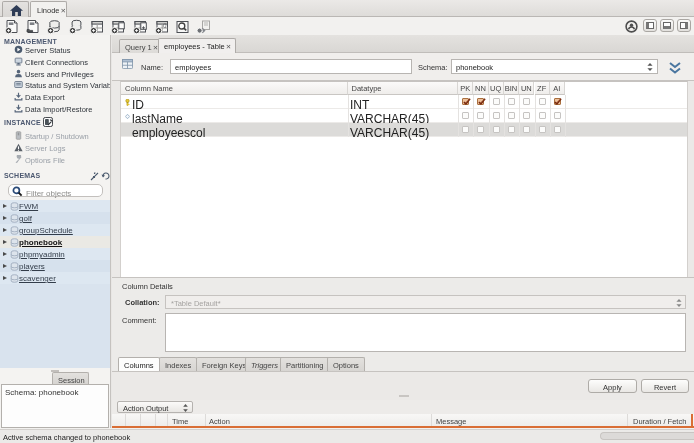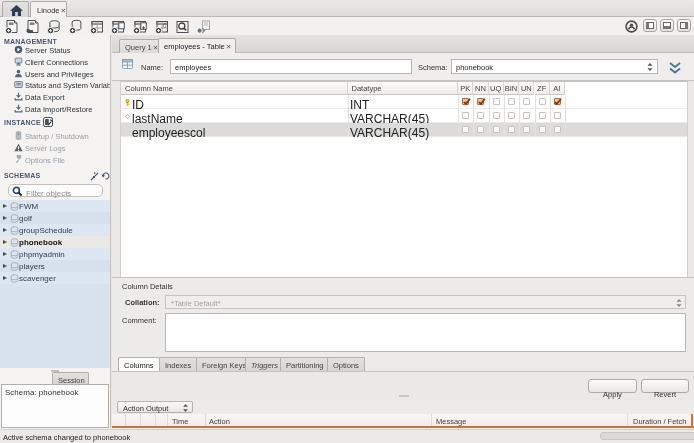--- a/index.html
+++ b/index.html
@@ -37,7 +37,7 @@
 #tree { position:absolute; left:0; top:165px; width:110px; height:168px; background:#d9e3ee; }
 .trow { position:absolute; left:0; width:110px; height:12px; }
 .trow .arr { position:absolute; left:3px; top:3.5px; width:0; height:0; border-left:4px solid #4a4a4a; border-top:2.5px solid transparent; border-bottom:2.5px solid transparent; }
-.trow .lbl { position:absolute; left:19px; top:2px; font-size:8px; color:#333d4a; white-space:nowrap; }
+.trow .lbl { position:absolute; left:19px; top:2px; font-size:8px; color:#333d4a; white-space:nowrap;text-decoration:underline; }
 .dbico { position:absolute; left:10px; top:1.5px; }
 
 

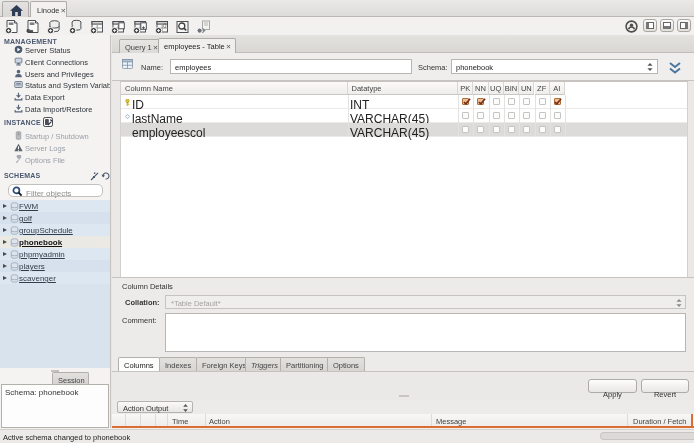--- a/index.html
+++ b/index.html
@@ -80,7 +80,7 @@
 
 
 #applyrow { position:absolute; left:0; top:336px; width:582px; height:26px; background:#ebe9e7; border-top:1px solid #c6c3c0; }
-.btn { position:absolute; top:7px; height:14px; border:1px solid #aeaba7; border-radius:3px; background:linear-gradient(#fdfdfc,#e9e7e4); font-size:7.5px; text-align:center; padding-top:10px; color:#333; }
+.btn { position:absolute; top:7px; height:14px; border:1px solid #aeaba7; border-radius:3px; background:linear-gradient(#fdfdfc,#e9e7e4); font-size:7.5px; text-align:center; padding-top:3px; color:#333; }
 
 
 #actionbar { position:absolute; left:0; top:365px; width:582px; height:14px; background:#edebe9; }

